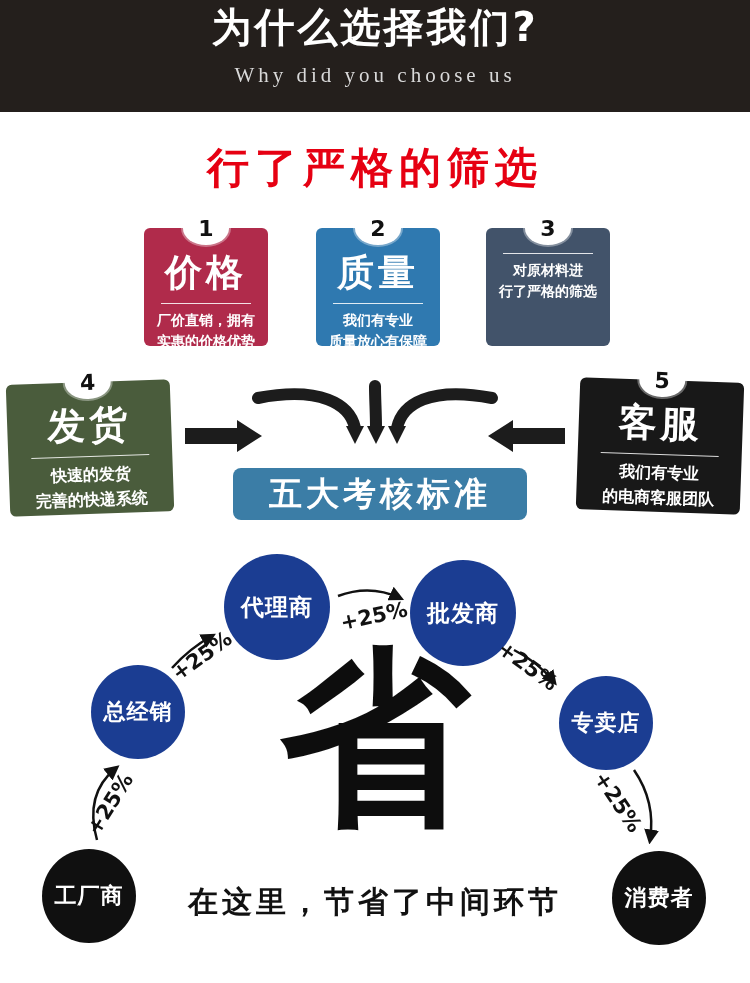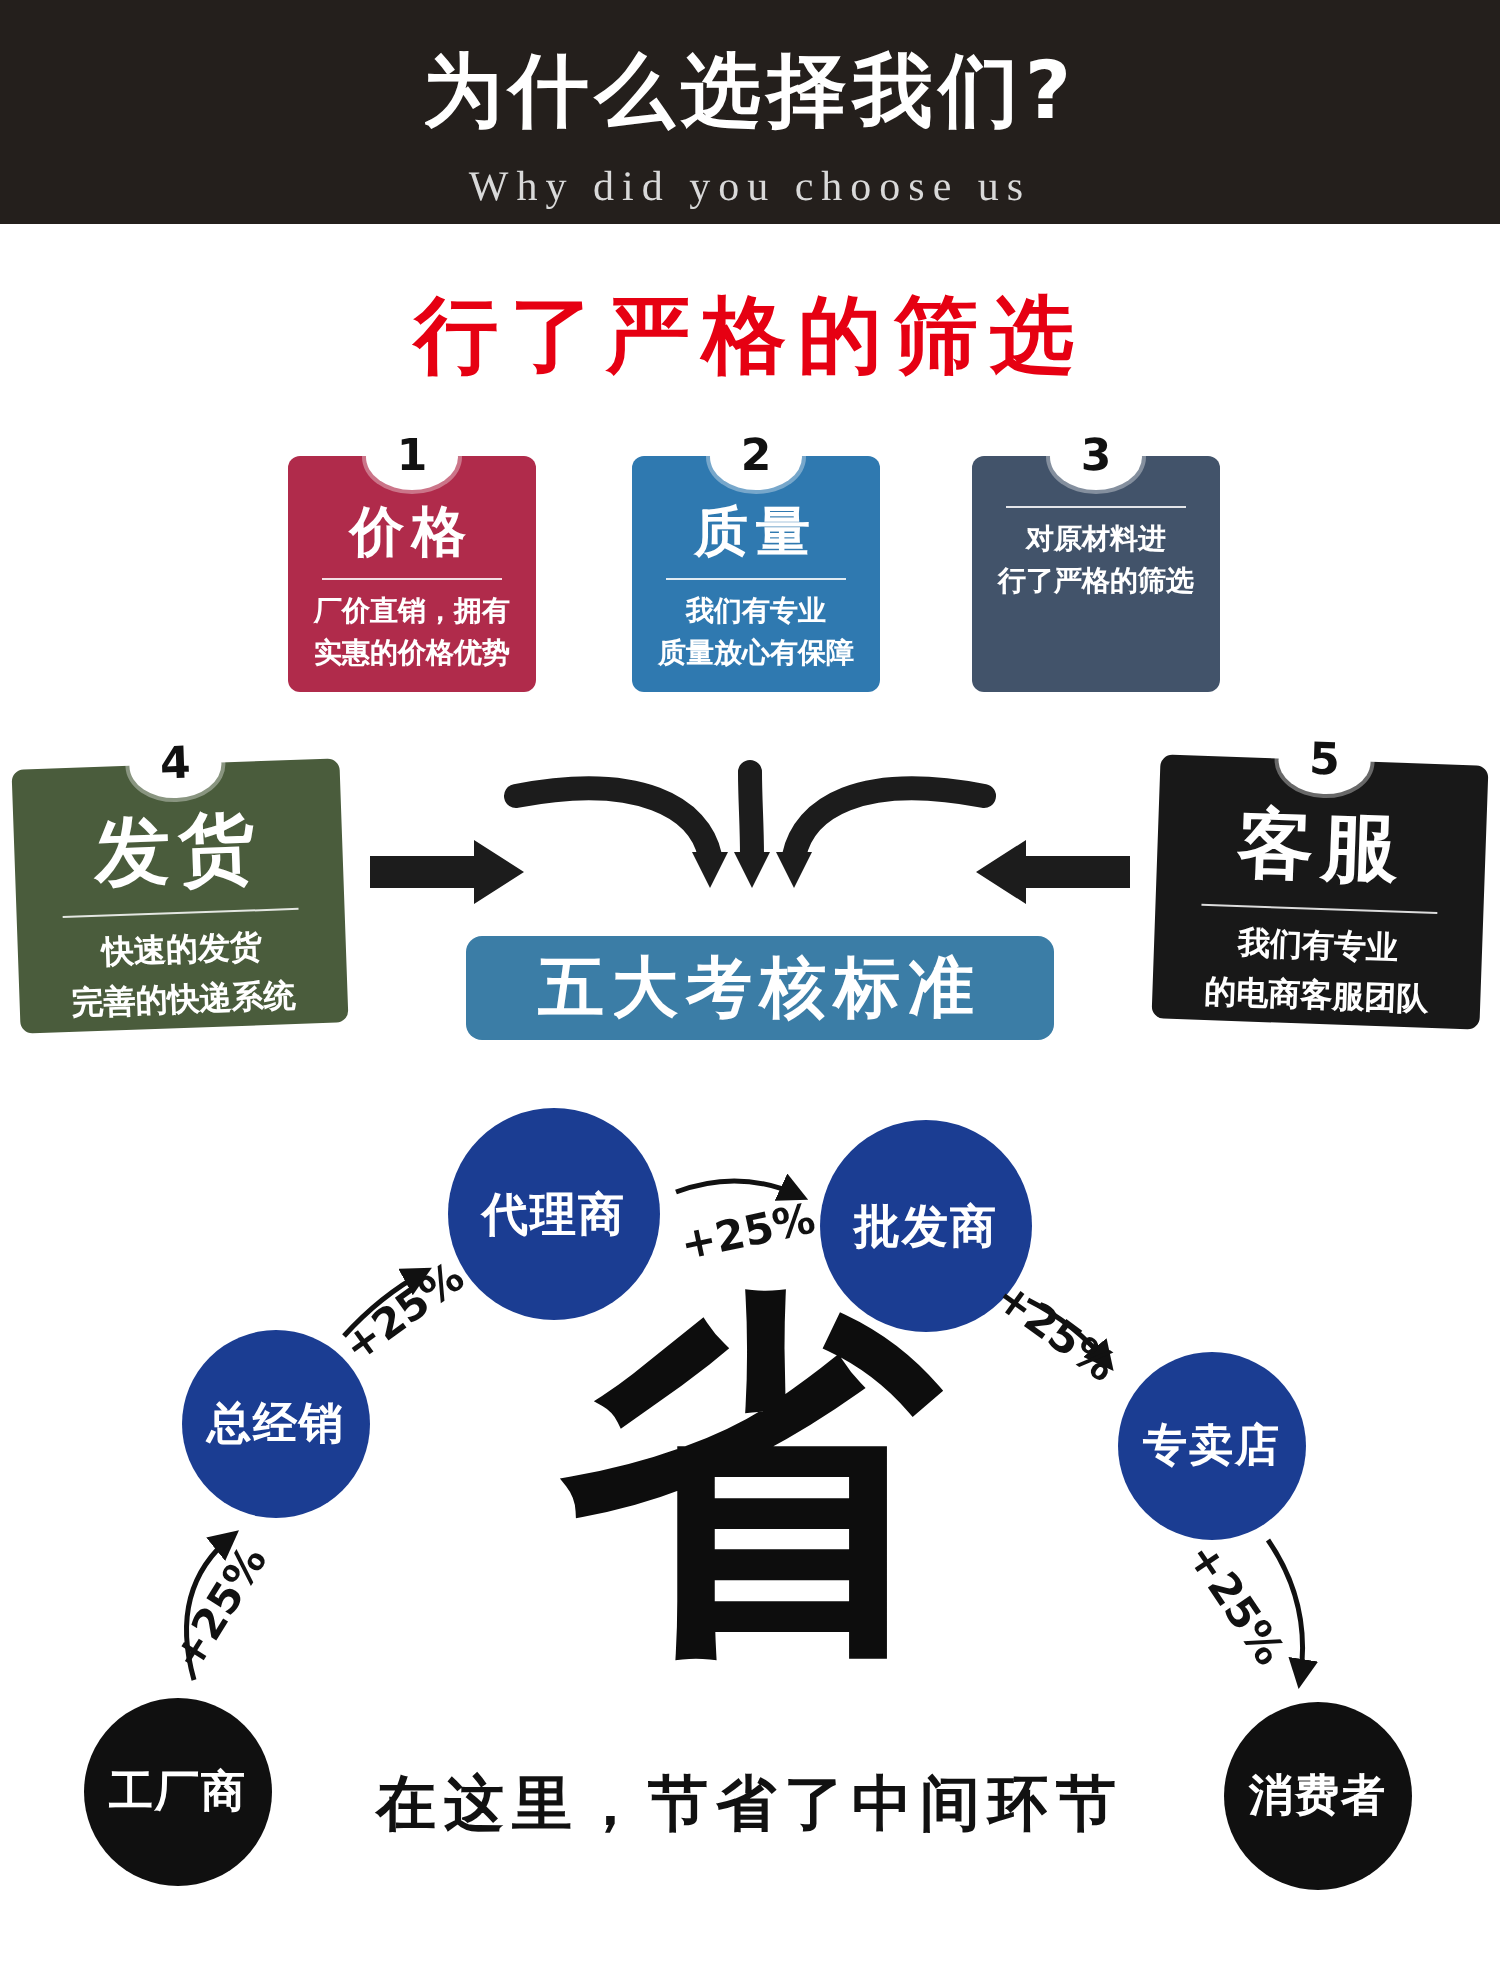--- a/index.html
+++ b/index.html
@@ -9,7 +9,7 @@
 
   
   .header { position:absolute; top:0; left:0; width:750px; height:112px; text-align:center; }
-  .header-title { color:#ffffff; font-size:40px; font-weight:bold; letter-spacing:3px; padding-top:18px; }
+  .header-title { color:#ffffff; font-size:40px; font-weight:bold; letter-spacing:3px; }
   .header-sub { color:#d9d9d9; font-size:21px; letter-spacing:4px; margin-top:8px;font-family:Liberation Serif, serif; }
 
   

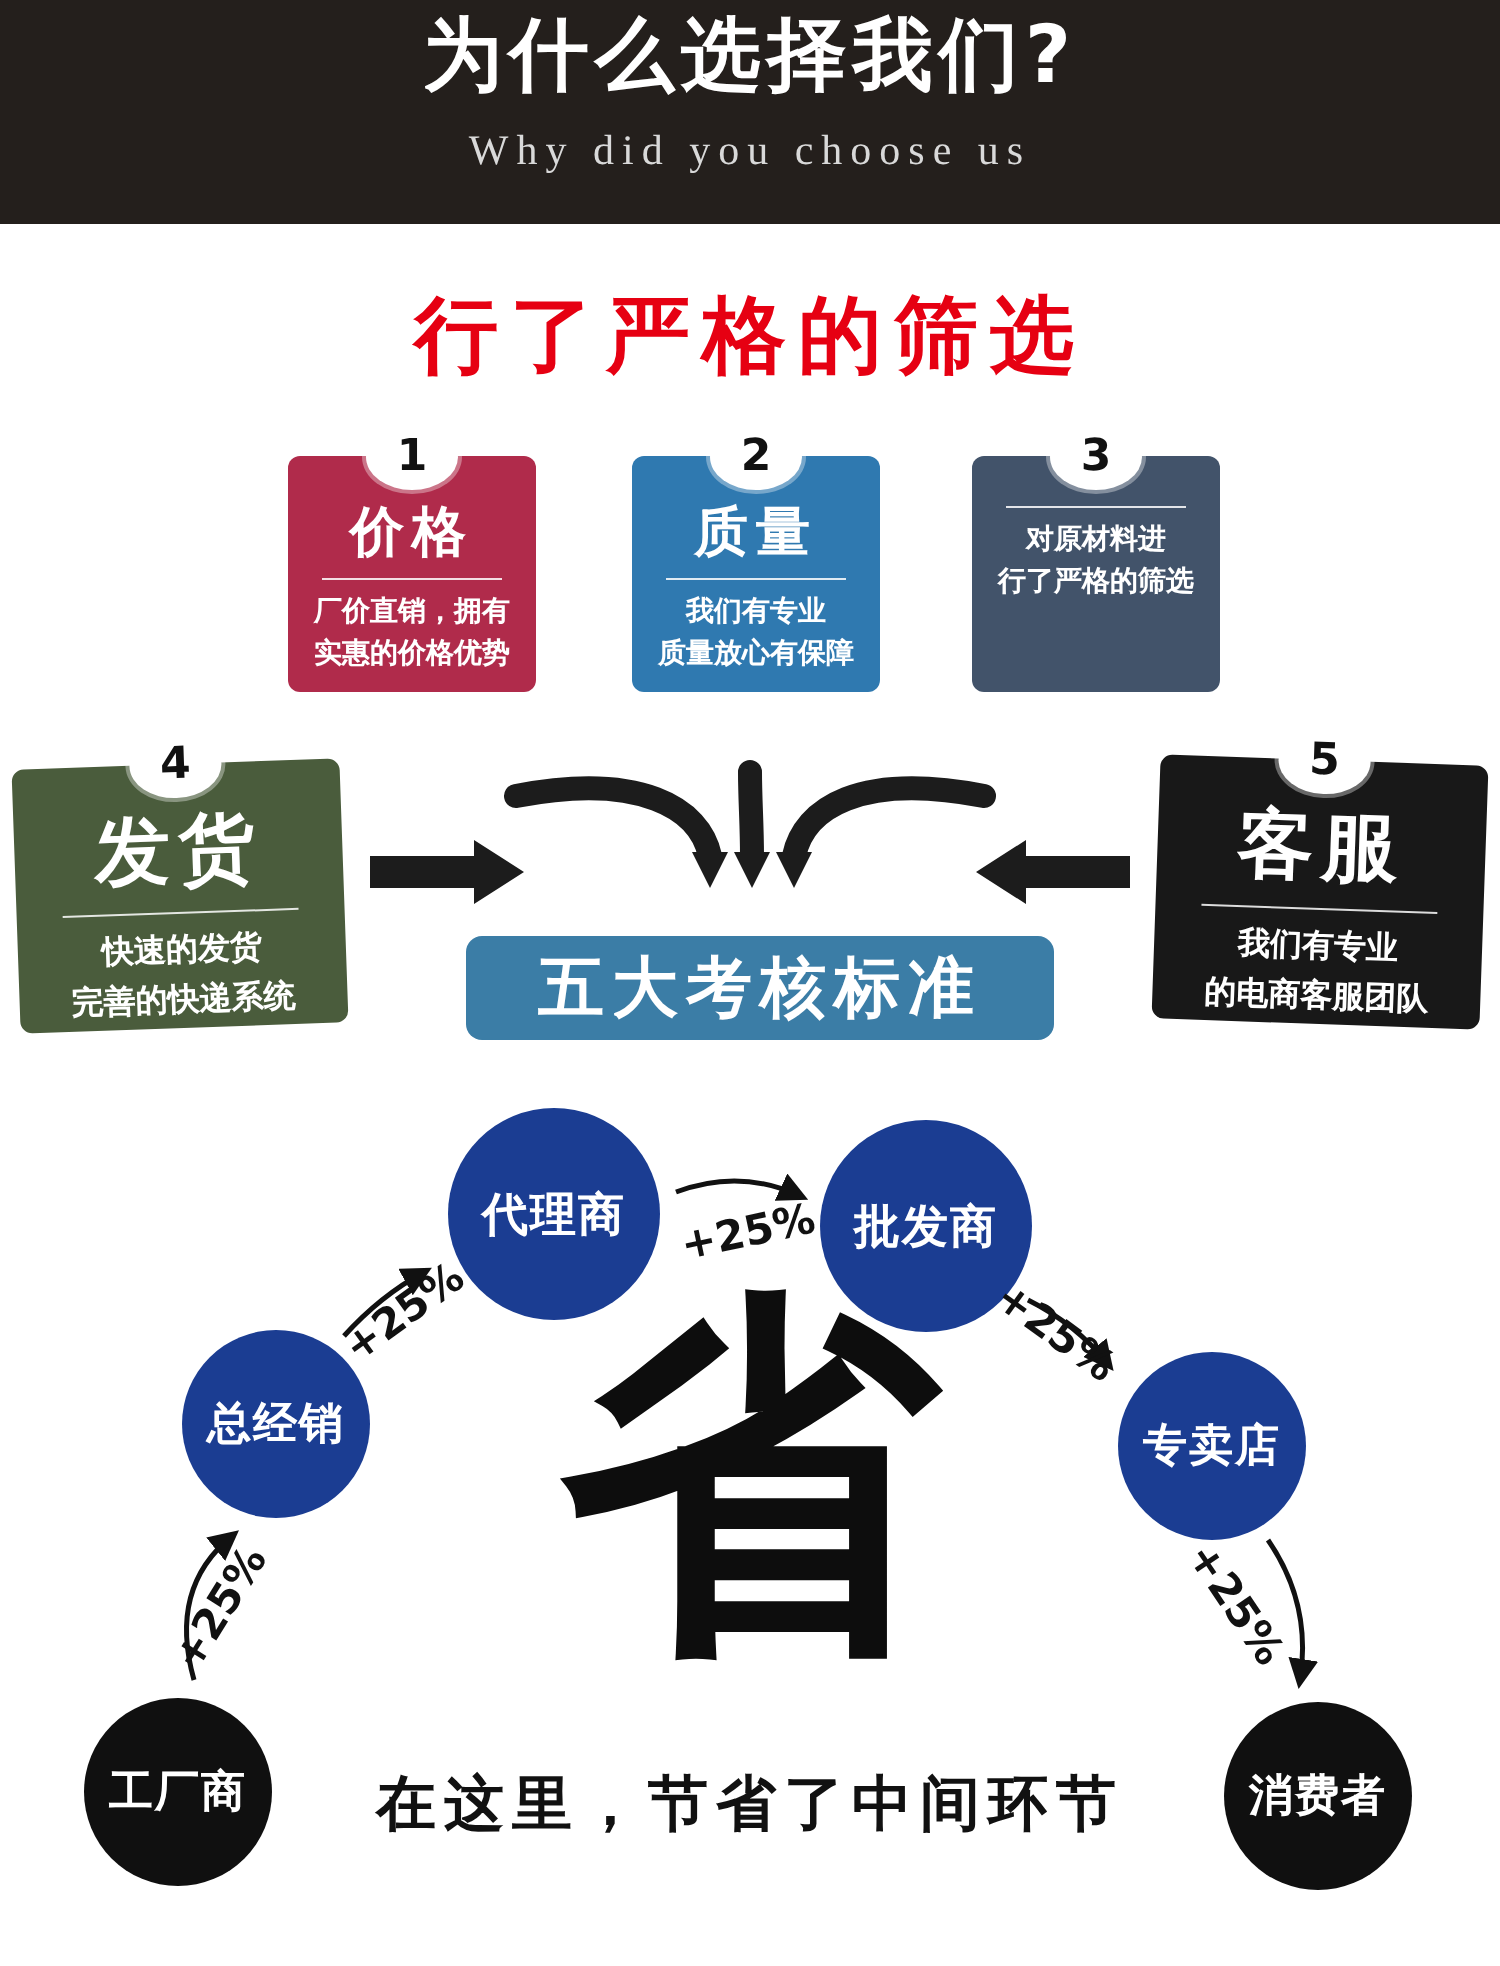--- a/index.html
+++ b/index.html
@@ -26,7 +26,7 @@
   .card-line { width:72%; height:1px; background:rgba(255,255,255,.85); margin:5px auto 6px; }
   .card-desc { font-weight:bold; }
   .card-sm { width:124px; height:118px; top:228px; padding-top:20px; }
-  .card-sm .card-title { font-size:27px; }
+  .card-sm .card-title { font-size:37px; }
   .card-sm .card-desc { font-size:14px; line-height:1.5; }
   #card1 { left:144px; } #card2 { left:316px; } #card3 { left:486px; }
   .card-lg { width:164px; height:132px; padding-top:18px; }

